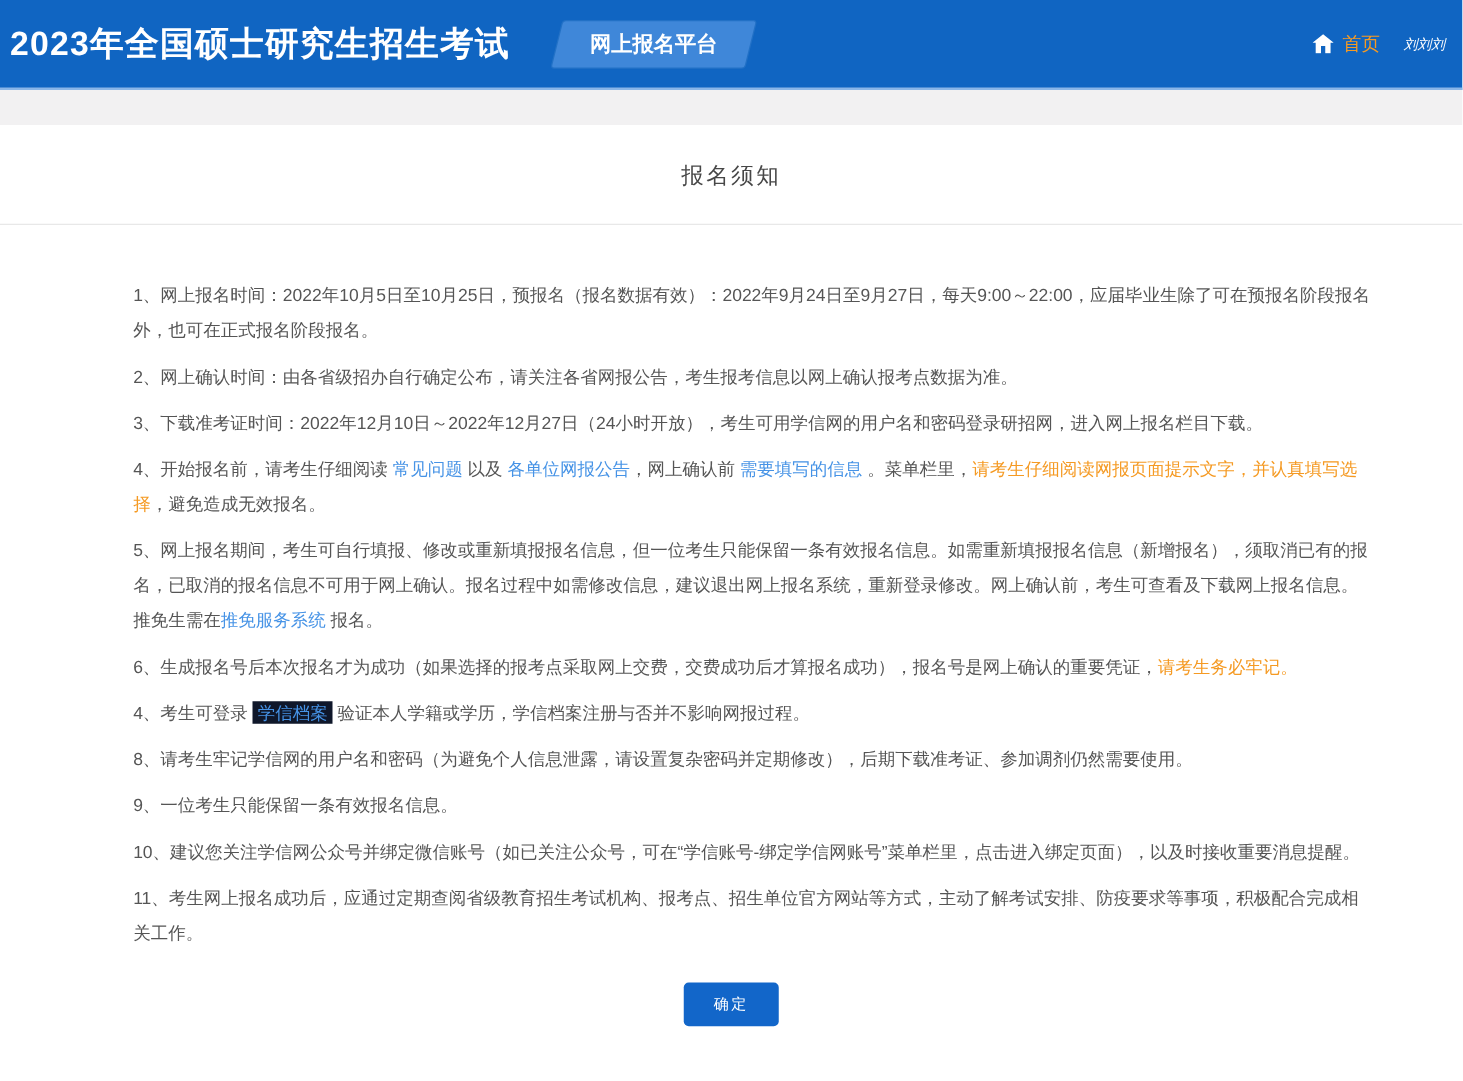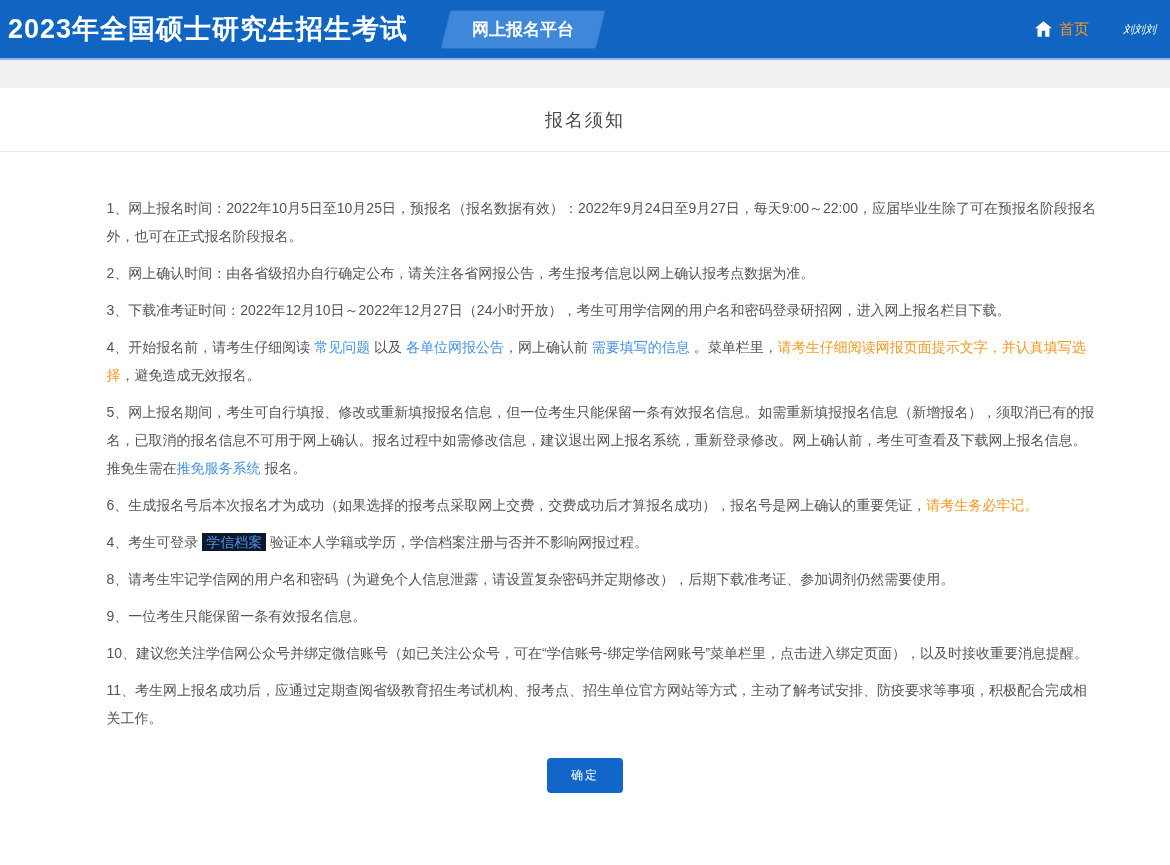--- a/index.html
+++ b/index.html
@@ -14,7 +14,7 @@
   html,body{width:1170px;height:865px;overflow:hidden;background:#ffffff;
     font-family:"Liberation Sans","DejaVu Sans",sans-serif;}
   
-  .top-header{height:60px;background:var(--header-bg);display:flex;align-items:center;
+  .top-header{height:72px;background:var(--header-bg);display:flex;align-items:center;
     border-bottom:2px solid #8ab6e8;position:relative;}
   .app-title{color:#ffffff;font-size:27px;font-weight:bold;padding-left:8px;letter-spacing:1px;white-space:nowrap;}
   .platform-badge{margin-left:38px;background:var(--badge-bg);color:#ffffff;font-size:17px;font-weight:bold;

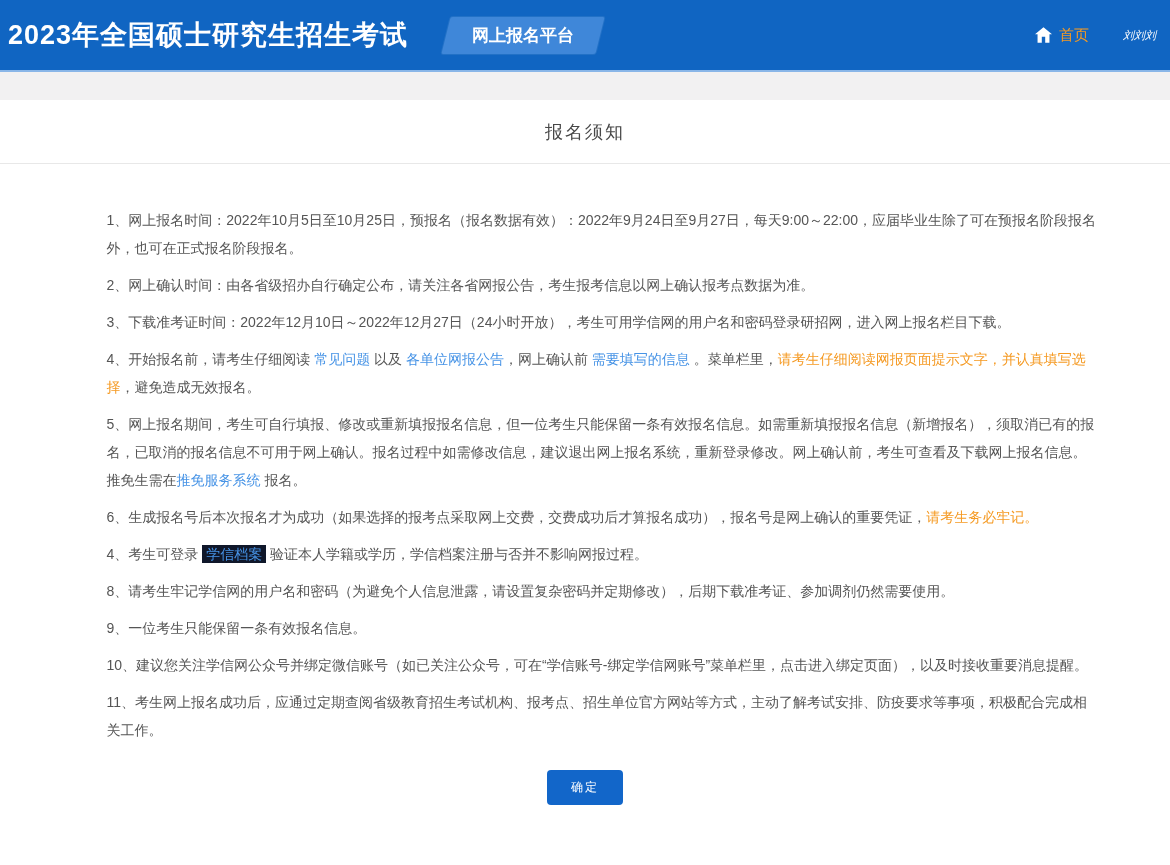--- a/index.html
+++ b/index.html
@@ -20,7 +20,7 @@
   .platform-badge{margin-left:38px;background:var(--badge-bg);color:#ffffff;font-size:17px;font-weight:bold;
     padding:7px 26px;transform:skewX(-14deg);border-radius:2px;box-shadow:0 0 0 1px rgba(255,255,255,0.08);}
   .platform-badge>span{display:inline-block;transform:skewX(14deg);}
-  .header-right{margin-left:auto;display:flex;align-items:center;gap:34px;padding-right:14px;}
+  .header-right{margin-left:auto;display:flex;align-items:center;gap:19px;padding-right:14px;}
   .home-link{display:flex;align-items:center;gap:7px;color:var(--accent-orange);font-size:15px;
     cursor:pointer;text-decoration:none;}
   .home-icon{width:17px;height:16px;display:inline-block;}

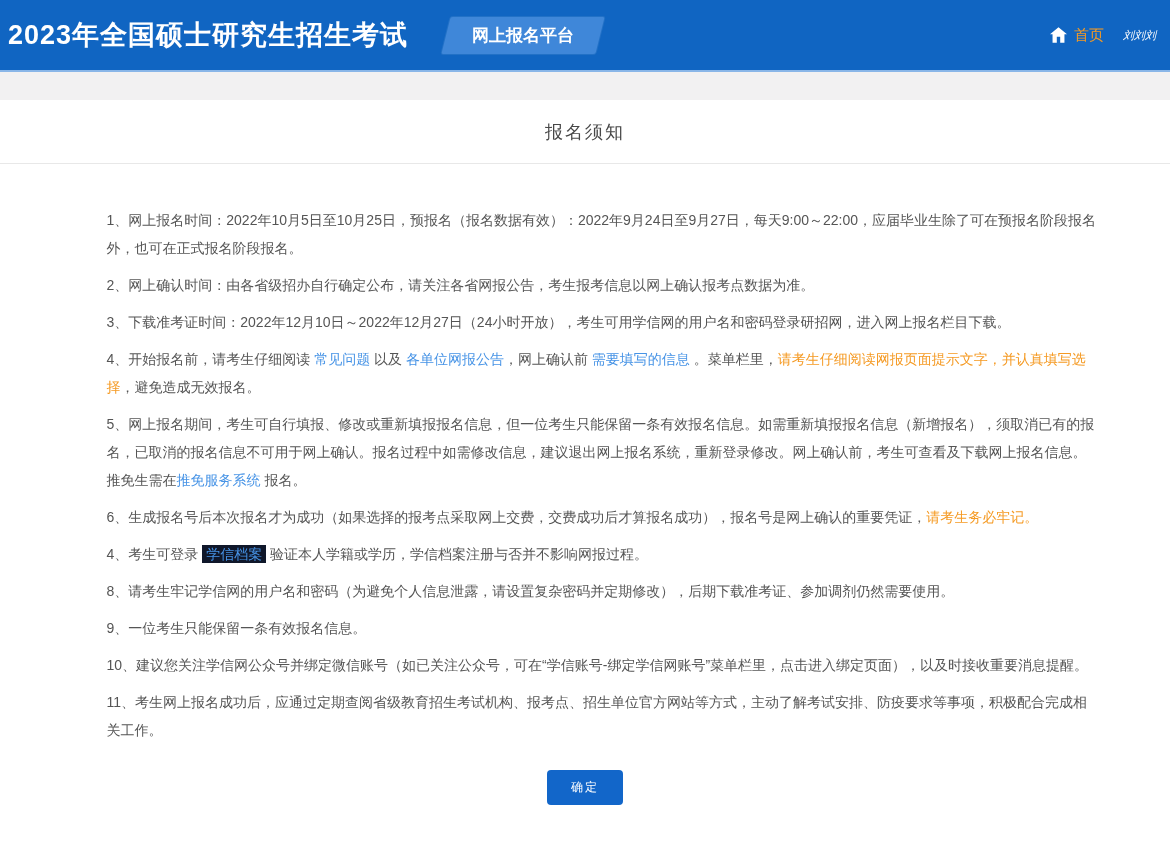--- a/index.html
+++ b/index.html
@@ -27,7 +27,7 @@
   .user-name{color:#ffffff;font-size:11px;cursor:pointer;white-space:nowrap;font-style:italic;}
   
   .gray-strip{height:28px;background:#f2f1f2;}
-  .page-title-bar{height:64px;background:#ffffff;border-bottom:1px solid #e8e8e8;
+  .page-title-bar{height:80px;background:#ffffff;border-bottom:1px solid #e8e8e8;
     display:flex;align-items:center;justify-content:center;}
   .page-title{font-size:18px;color:#474747;font-weight:normal;letter-spacing:2px;}
   

